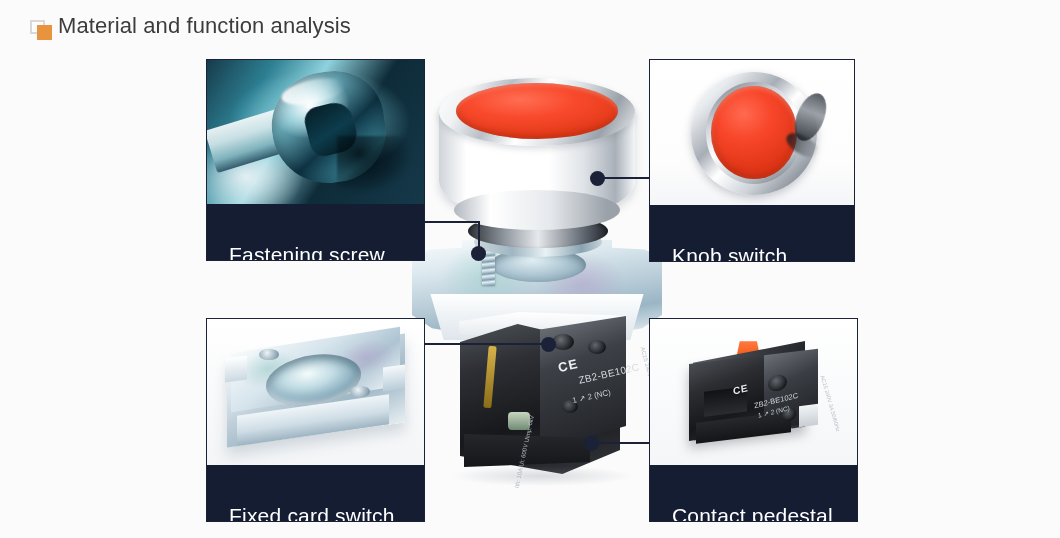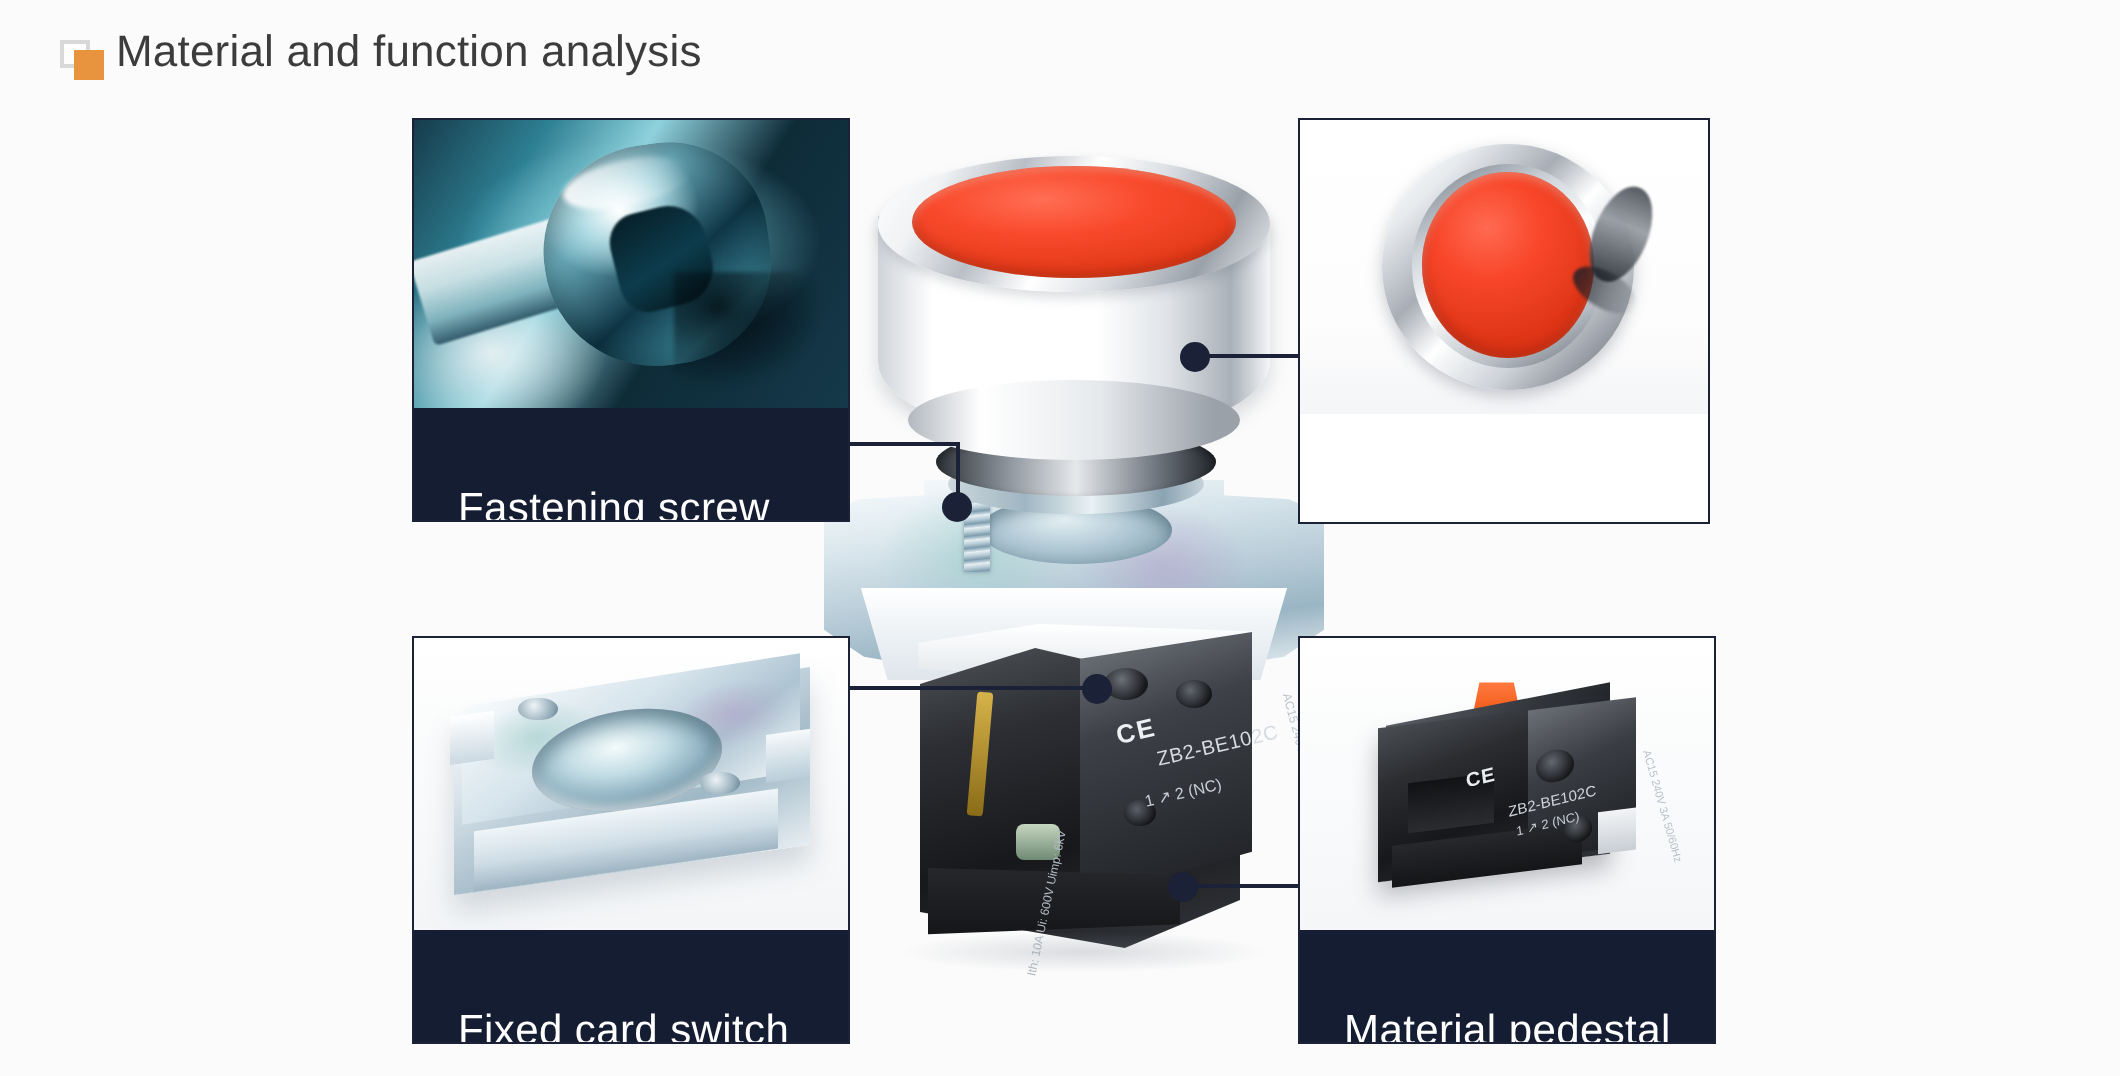--- a/index.html
+++ b/index.html
@@ -317,6 +317,9 @@
         <div class="kb-side2"></div>
       </div>
     </div>
+    <div class="cap">
+      <span>Knob switch</span>
+    </div>
   </div>
 
   <div class="panel" id="p-holder">

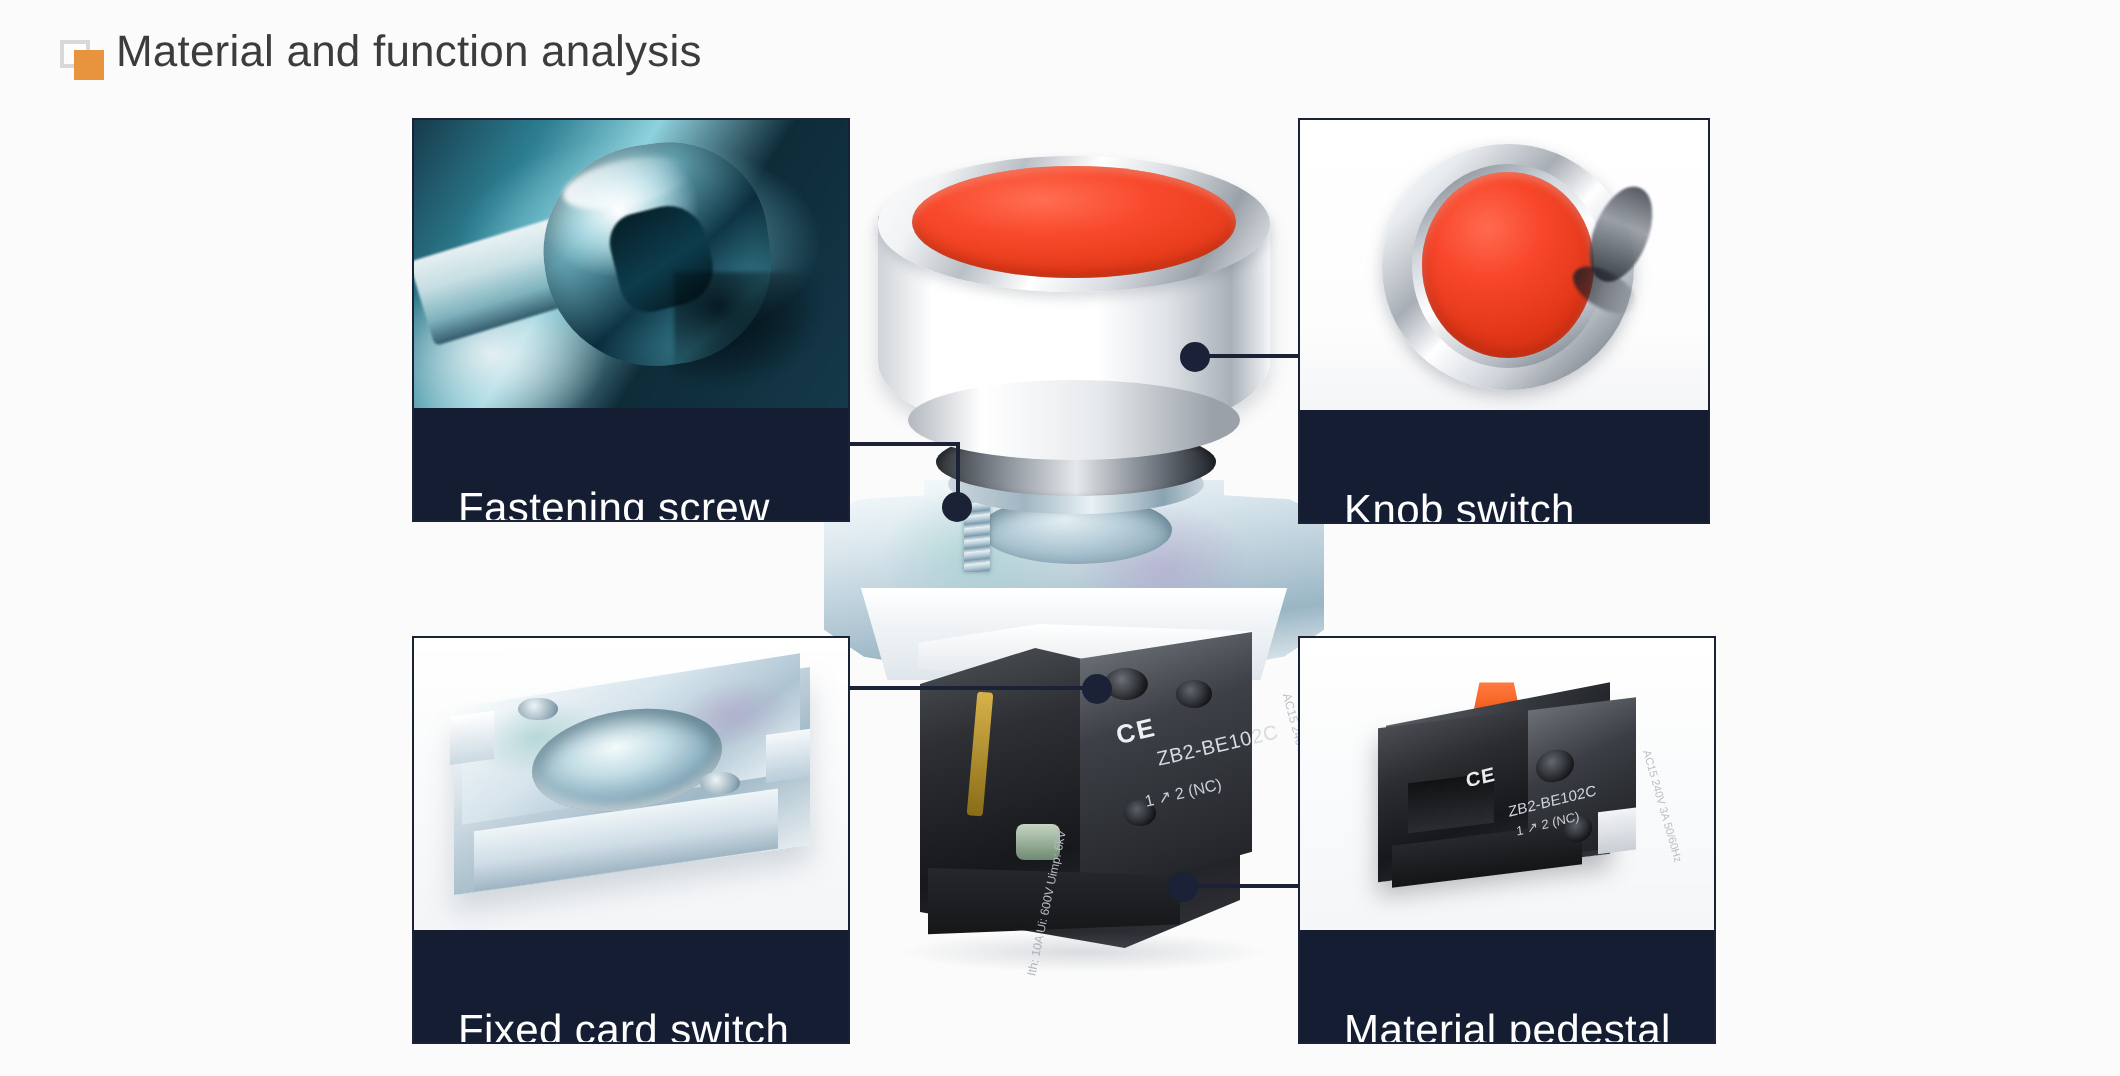--- a/index.html
+++ b/index.html
@@ -361,7 +361,7 @@
       </div>
     </div>
     <div class="cap">
-      <span>Material pedestal</span>
+      <span>Contact pedestal</span>
     </div>
   </div>
 

